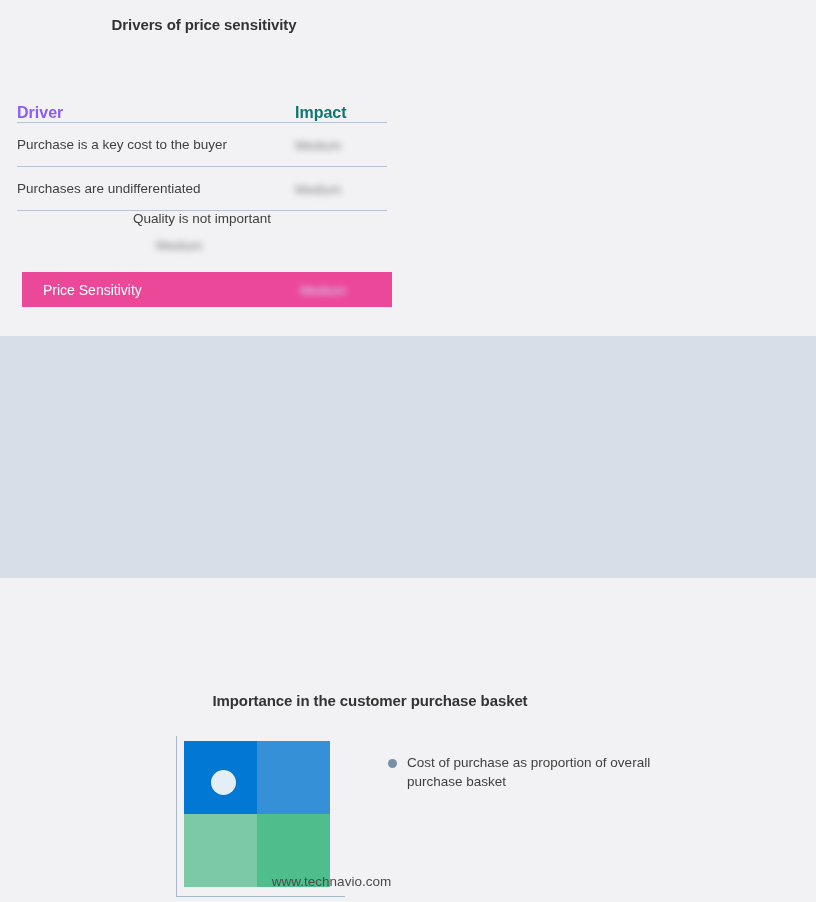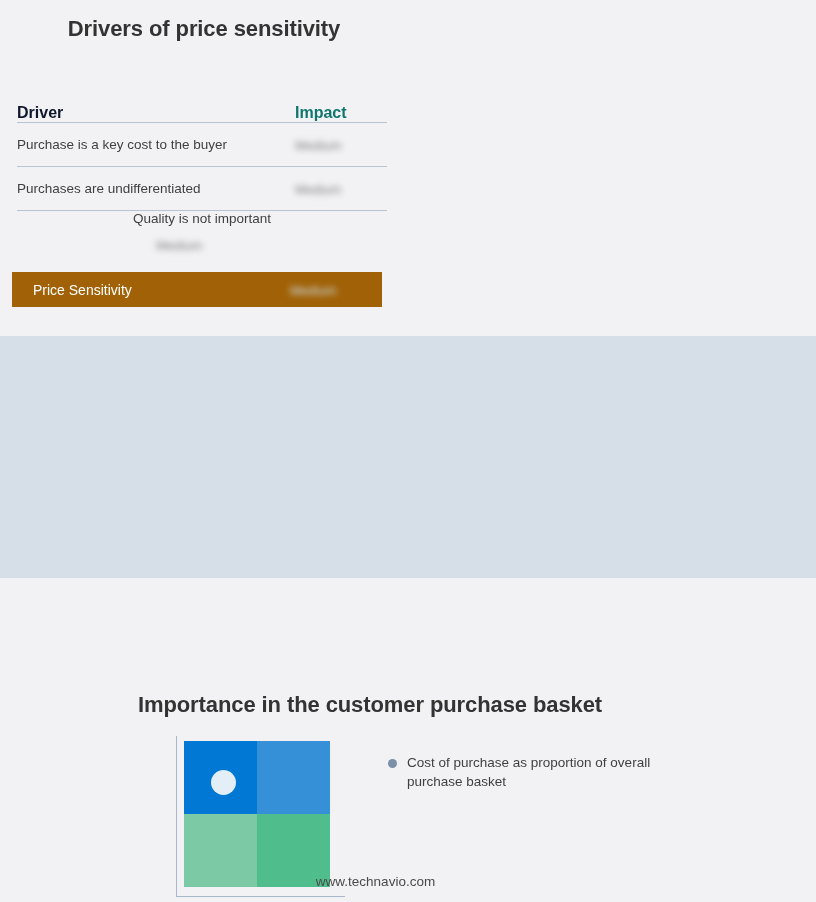--- a/index.html
+++ b/index.html
@@ -45,7 +45,7 @@
   
   .panel-title {
     position: absolute;
-    font-size: 22px;
+    font-size: 15px;
     font-weight: bold;
     color: #333333;
     text-align: center;

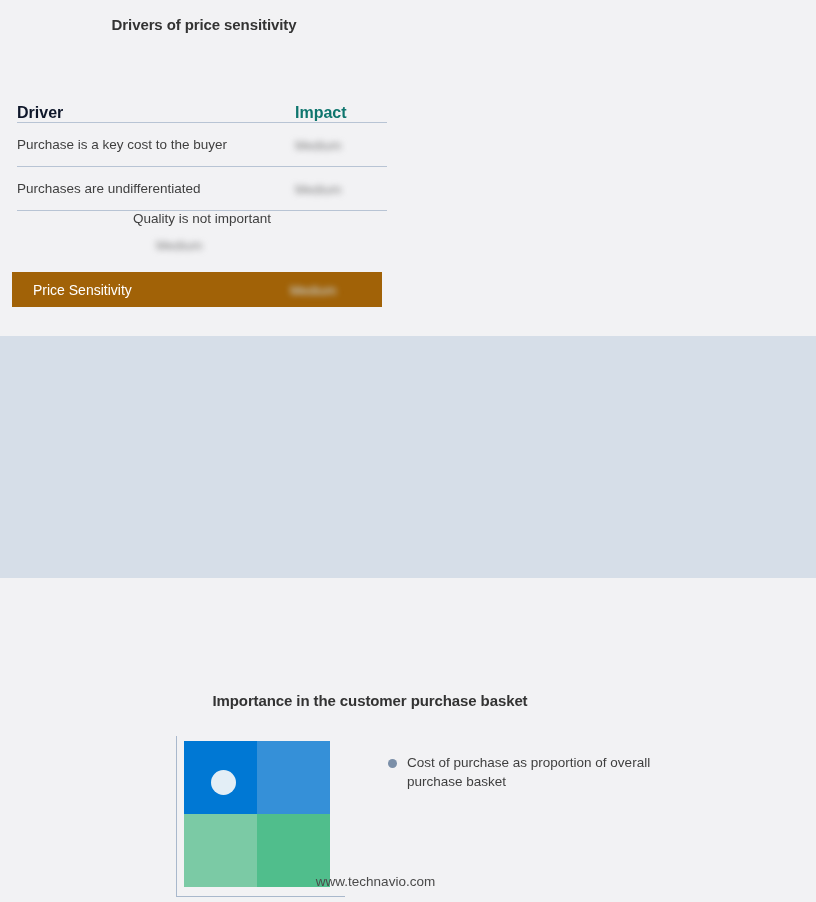--- a/index.html
+++ b/index.html
@@ -64,7 +64,7 @@
     border-bottom: 1px solid #b8c4d4;
   }
   .tbl-head .th-driver {
-    font-size: 16px; font-weight: bold; color: #0f172a;
+    font-size: 16px; font-weight: bold; color: #8b5cf6;
     flex: 1;
   }
   .tbl-head .th-impact {

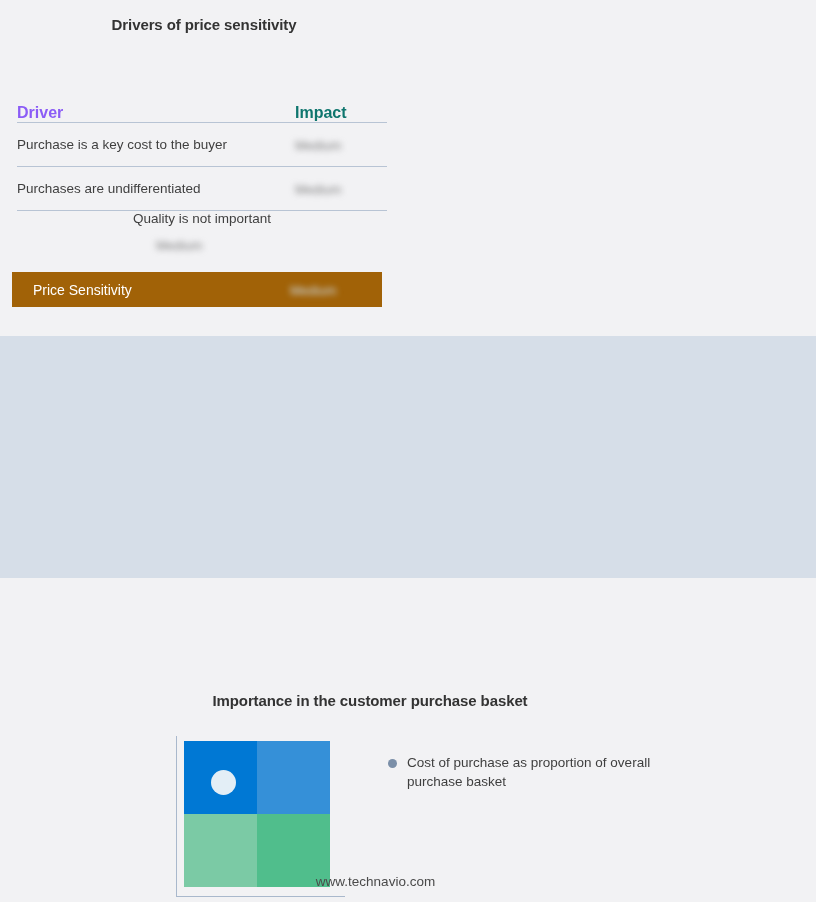--- a/index.html
+++ b/index.html
@@ -94,9 +94,9 @@
 
   .highlight-row {
     position: absolute;
-    left: 12px; top: 272px;
+    left: 22px; top: 272px;
     width: 370px; height: 35px;
-    background: #a16207;
+    background: #ec4899;
     display: flex; align-items: center;
   }
   .highlight-row .hl-label {

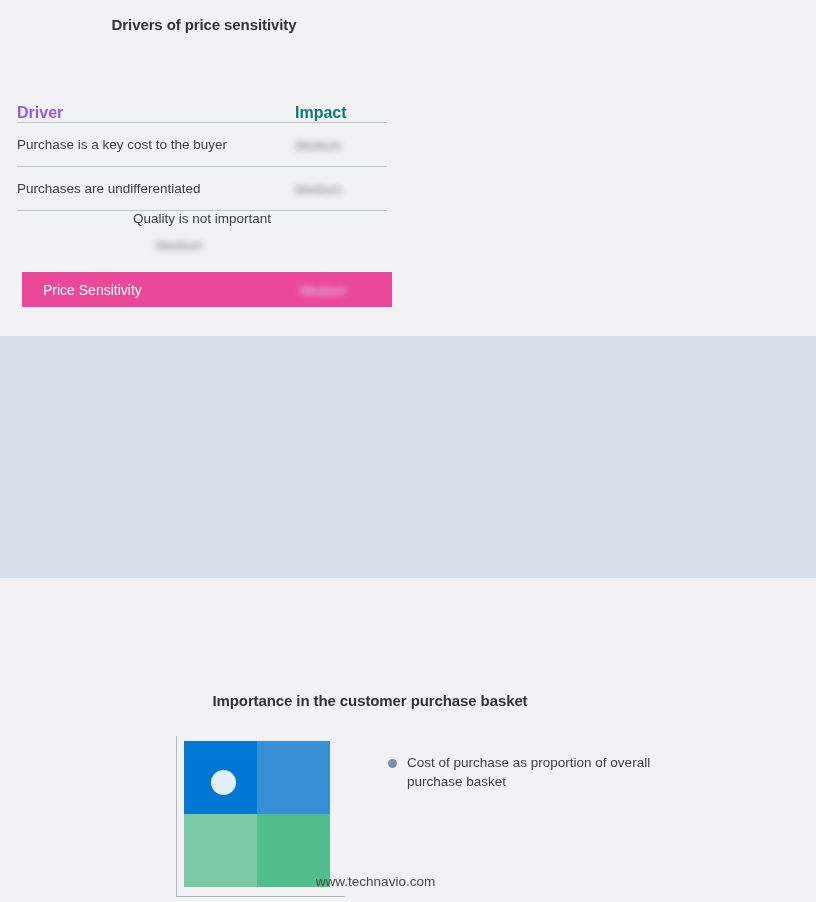--- a/index.html
+++ b/index.html
@@ -163,7 +163,6 @@
     text-align: center;
     font-size: 13.5px;
     color: #4a4a4a;
-    padding-left: 44px;
   }
 </style>
 </head>

